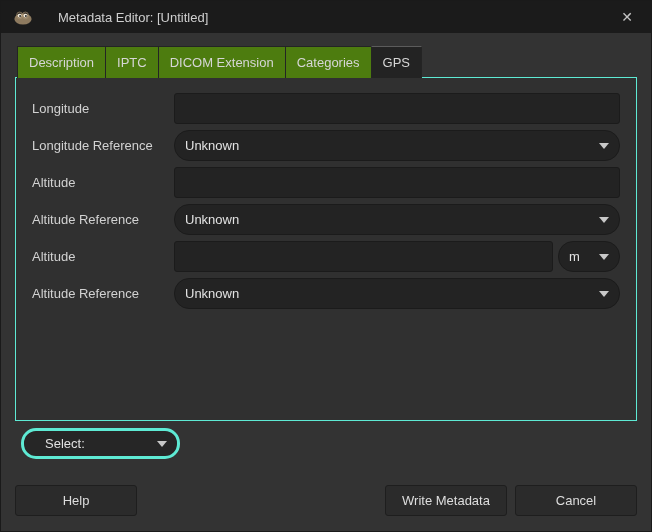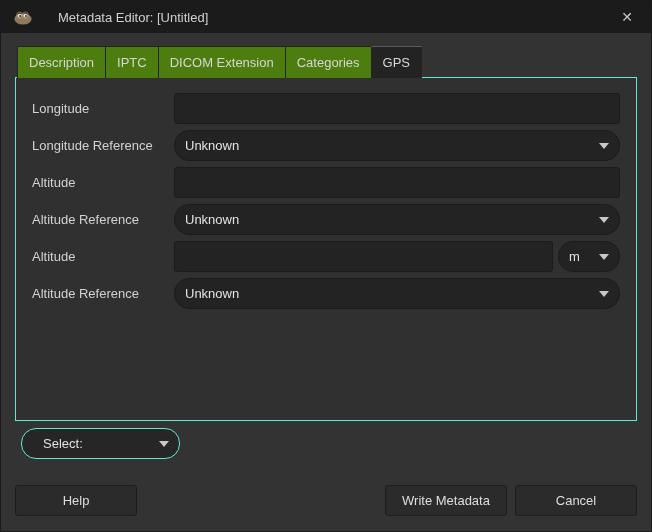--- a/index.html
+++ b/index.html
@@ -114,7 +114,7 @@
 
   
   .select-row { flex: none; margin: 7px 14px 0 20px; }
-  .select-combo { width: 159px; background: #262626; border: 1px solid #5eead4; padding-left: 21px; }
+  .select-combo { width: 159px; background: #262626; border: 3px solid #5eead4; padding-left: 21px; }
 
   
   .footer {

